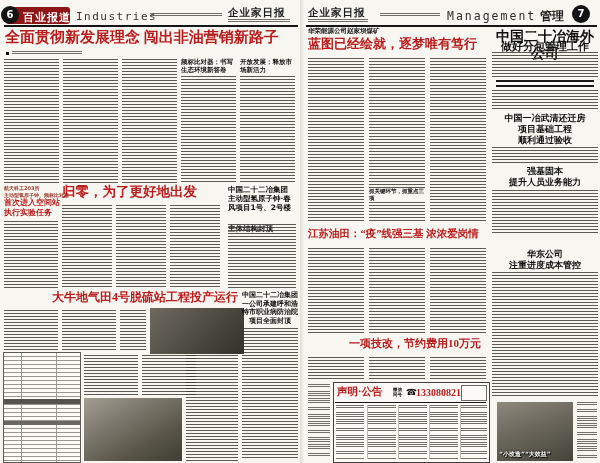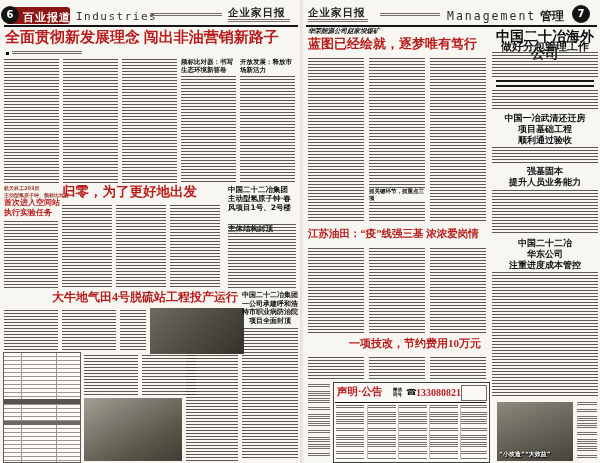--- a/index.html
+++ b/index.html
@@ -105,7 +105,7 @@
   <div class="abs badge" style="left:572px;top:5px;width:18px;height:18px;font-size:10px;line-height:18px;">7</div>
   <div class="abs rule" style="left:306px;top:25px;width:291px;height:2px;"></div>
 
-  <div class="abs hdw" style="left:308px;top:28px;font-size:6.5px;font-style:italic;">华荣能源公司赵家坝煤矿</div>
+  <div class="abs hdw" style="left:308px;top:28px;font-size:6.5px;">华荣能源公司赵家坝煤矿</div>
   <div class="abs hd" style="left:308px;top:37px;font-size:13px;">蓝图已经绘就，逐梦唯有笃行</div>
   <div class="abs gk" style="left:308px;top:58px;width:56px;height:164px;"></div>
   <div class="abs gk" style="left:369px;top:58px;width:56px;height:164px;"></div>

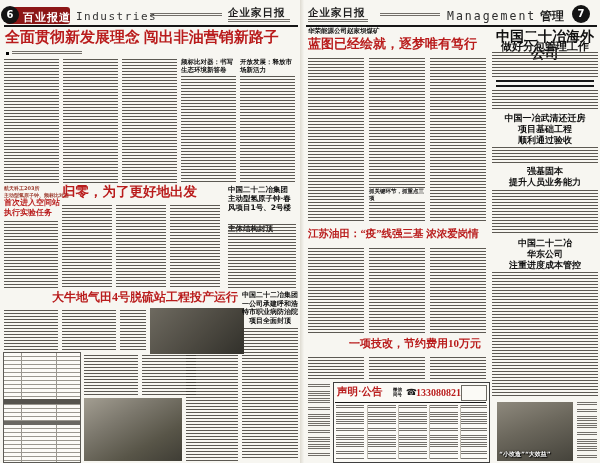--- a/index.html
+++ b/index.html
@@ -149,7 +149,6 @@
   <div class="abs hdw ctr" style="left:492px;top:166px;width:106px;font-size:9px;">强基固本</div>
   <div class="abs hdw ctr" style="left:492px;top:177px;width:106px;font-size:9px;">提升人员业务能力</div>
   <div class="abs gk" style="left:492px;top:190px;width:106px;height:45px;"></div>
-  <div class="abs hdw ctr" style="left:492px;top:238px;width:106px;font-size:9px;">中国二十二冶</div>
   <div class="abs hdw ctr" style="left:492px;top:249px;width:106px;font-size:9px;">华东公司</div>
   <div class="abs hdw ctr" style="left:492px;top:260px;width:106px;font-size:9px;">注重进度成本管控</div>
   <div class="abs gk" style="left:492px;top:272px;width:106px;height:126px;"></div>

